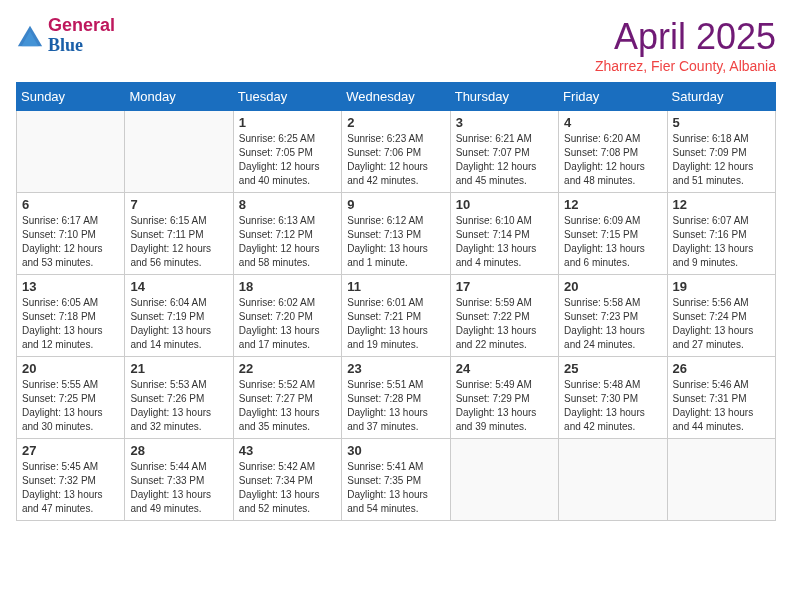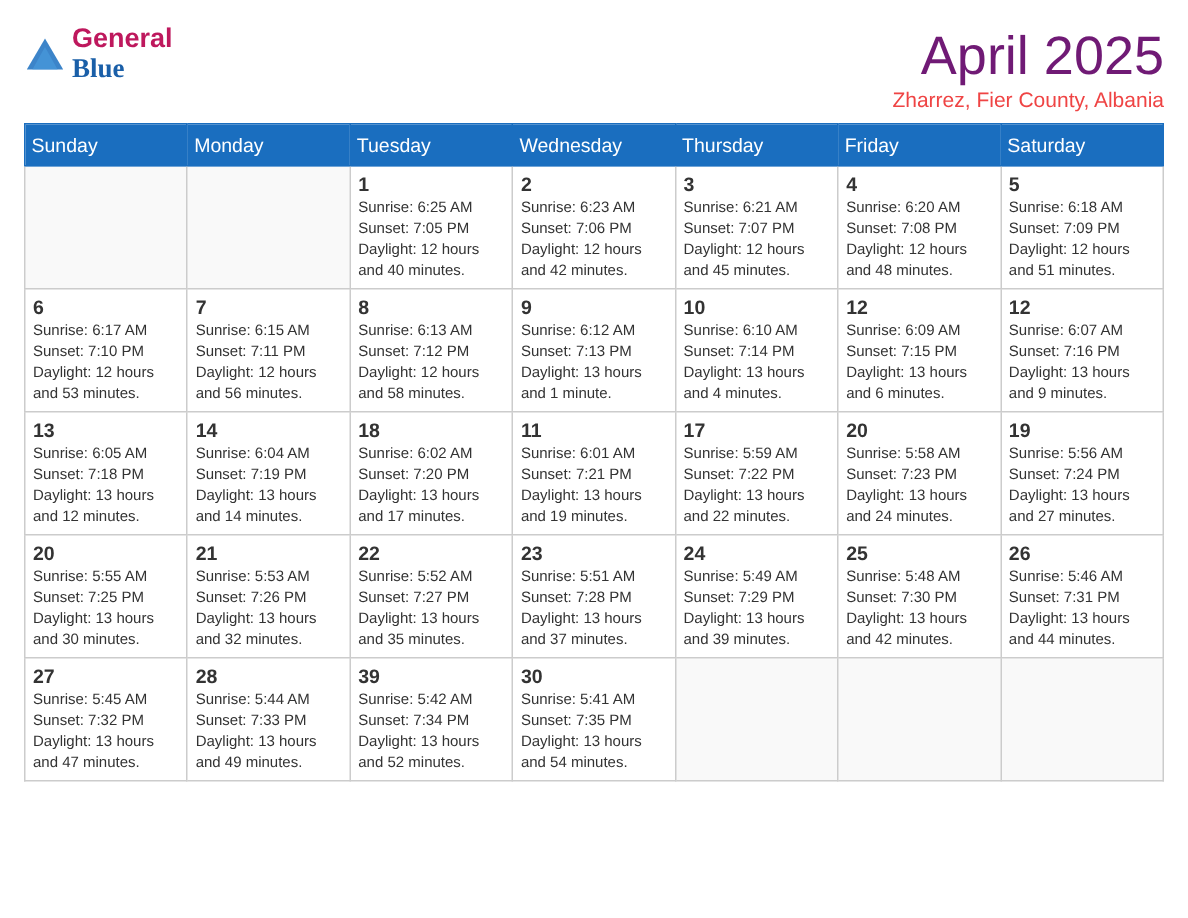--- a/index.html
+++ b/index.html
@@ -244,7 +244,7 @@
           <div class="day-info">Sunrise: 5:44 AM<br>Sunset: 7:33 PM<br>Daylight: 13 hours and 49 minutes.</div>
         </td>
         <td>
-          <span class="day-number">39</span>
+          <span class="day-number">43</span>
           <div class="day-info">Sunrise: 5:42 AM<br>Sunset: 7:34 PM<br>Daylight: 13 hours and 52 minutes.</div>
         </td>
         <td>

